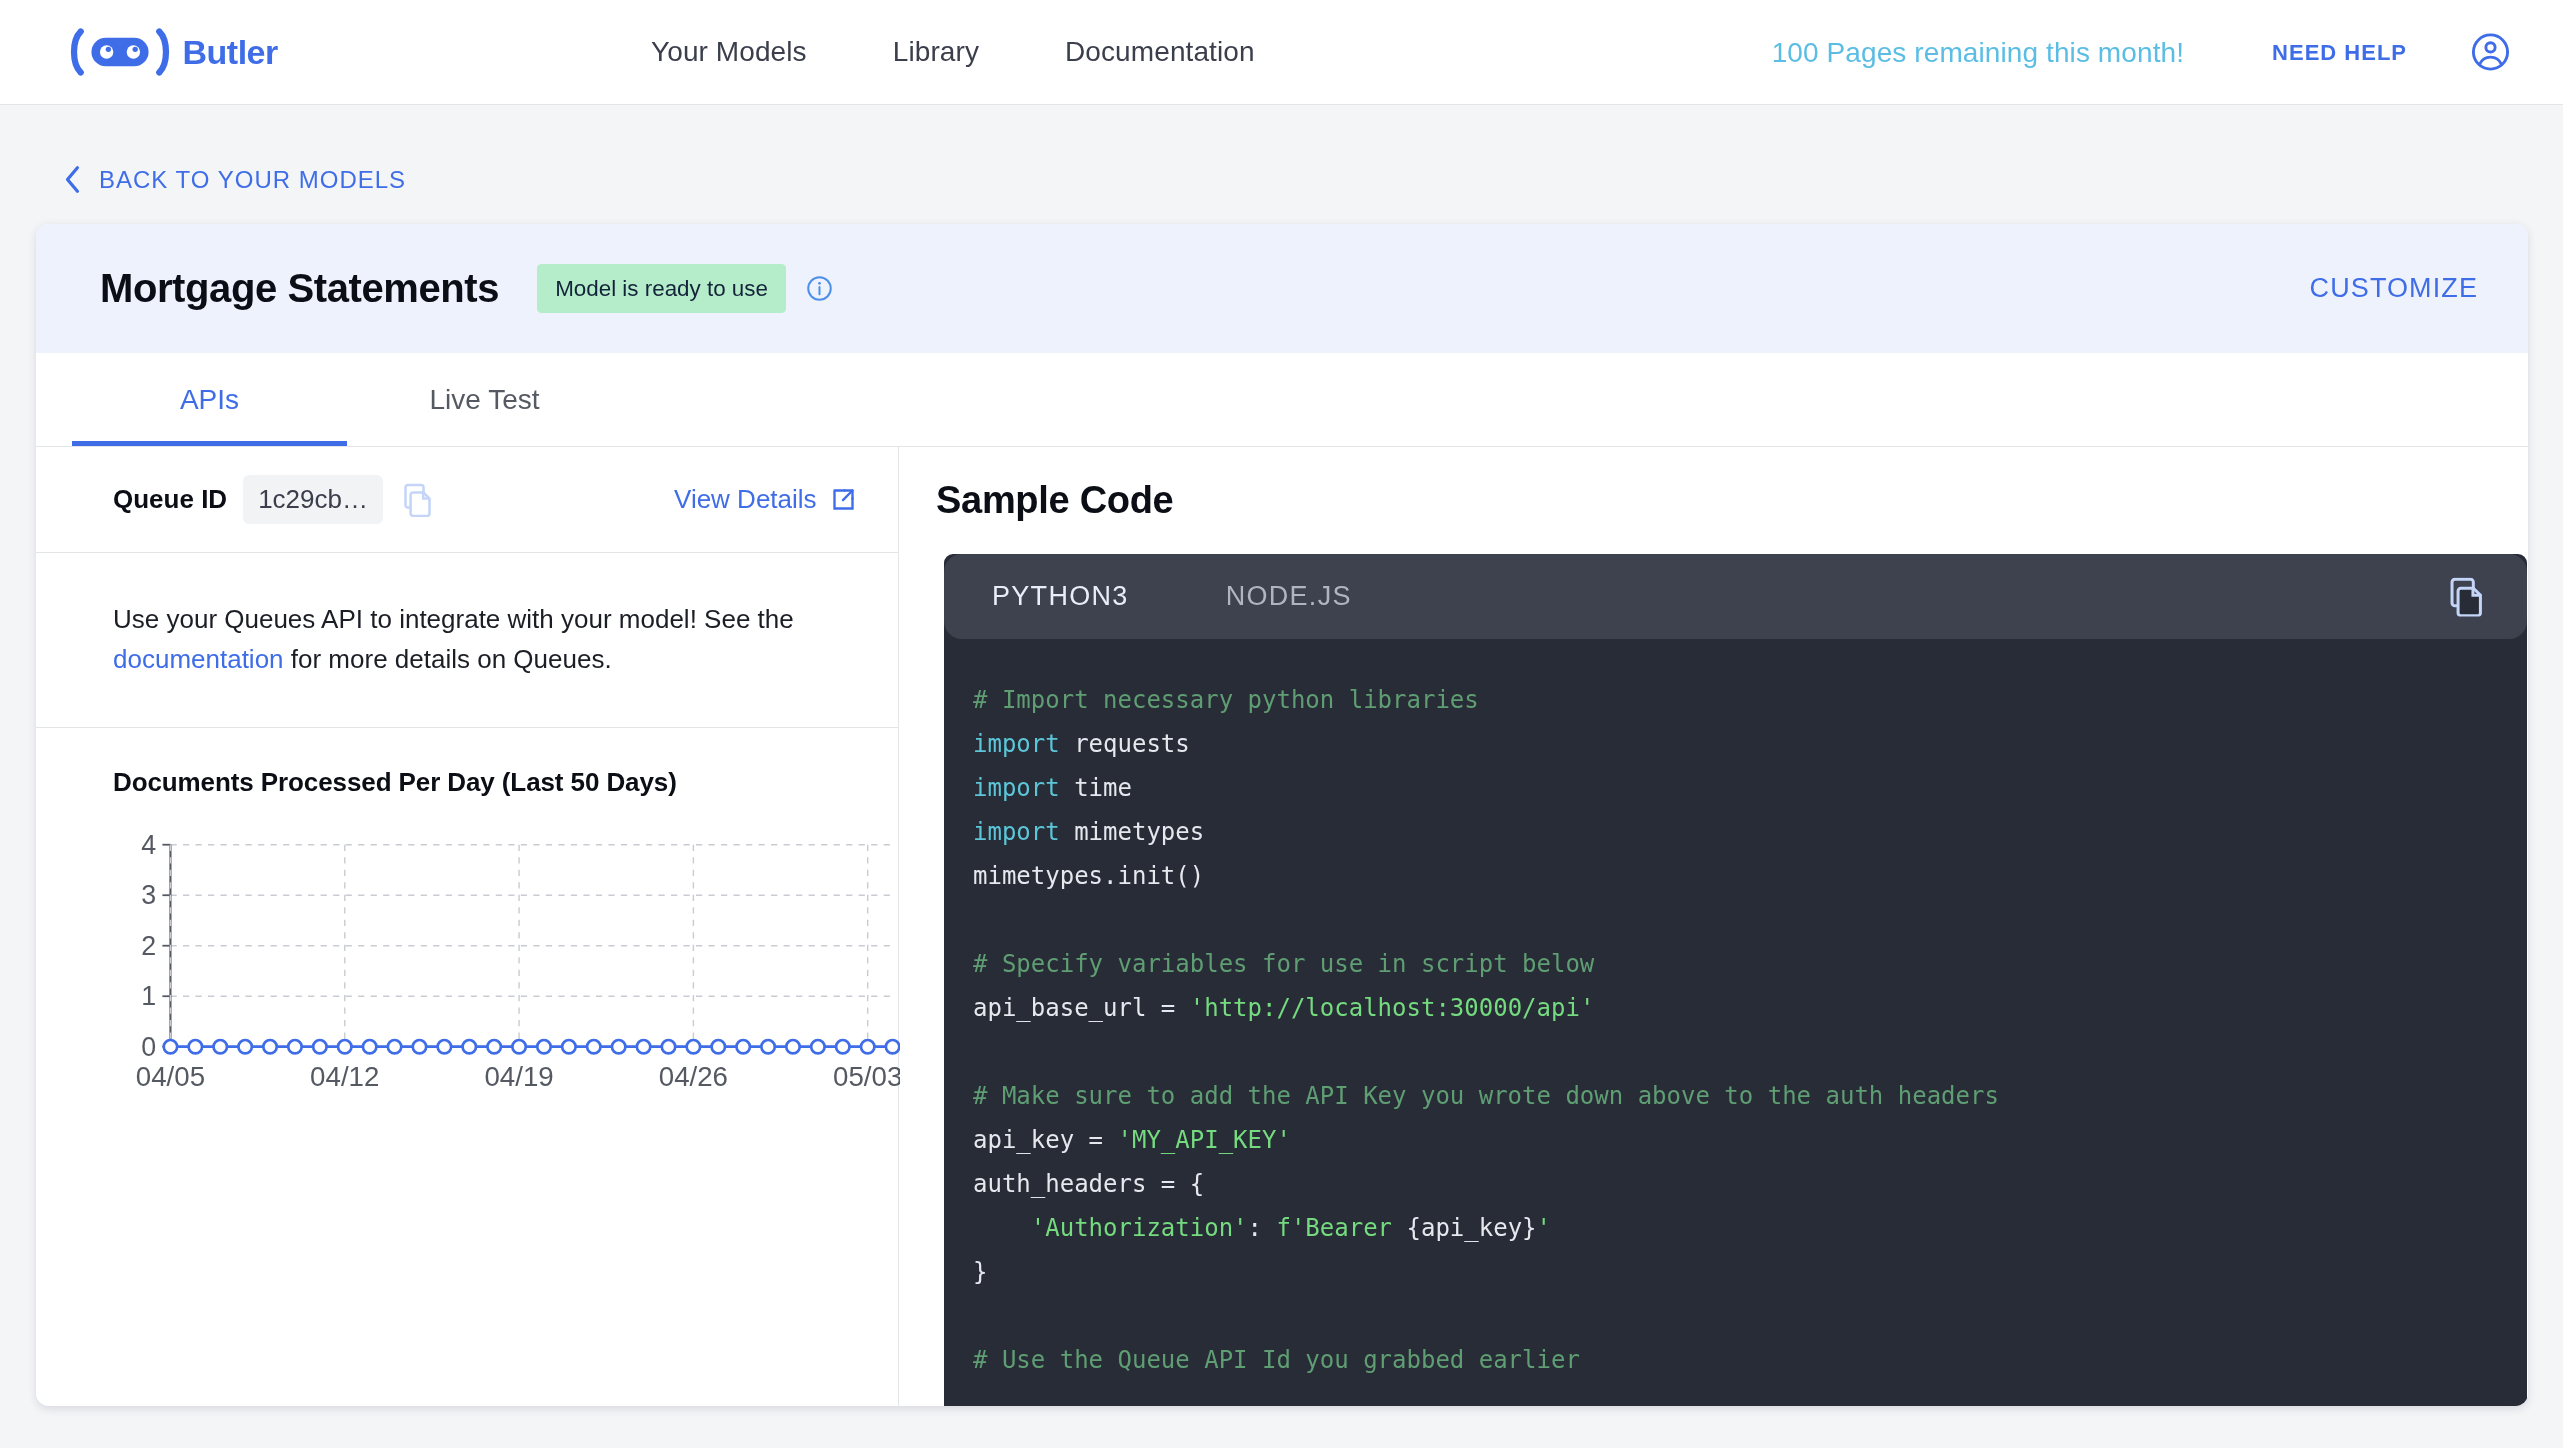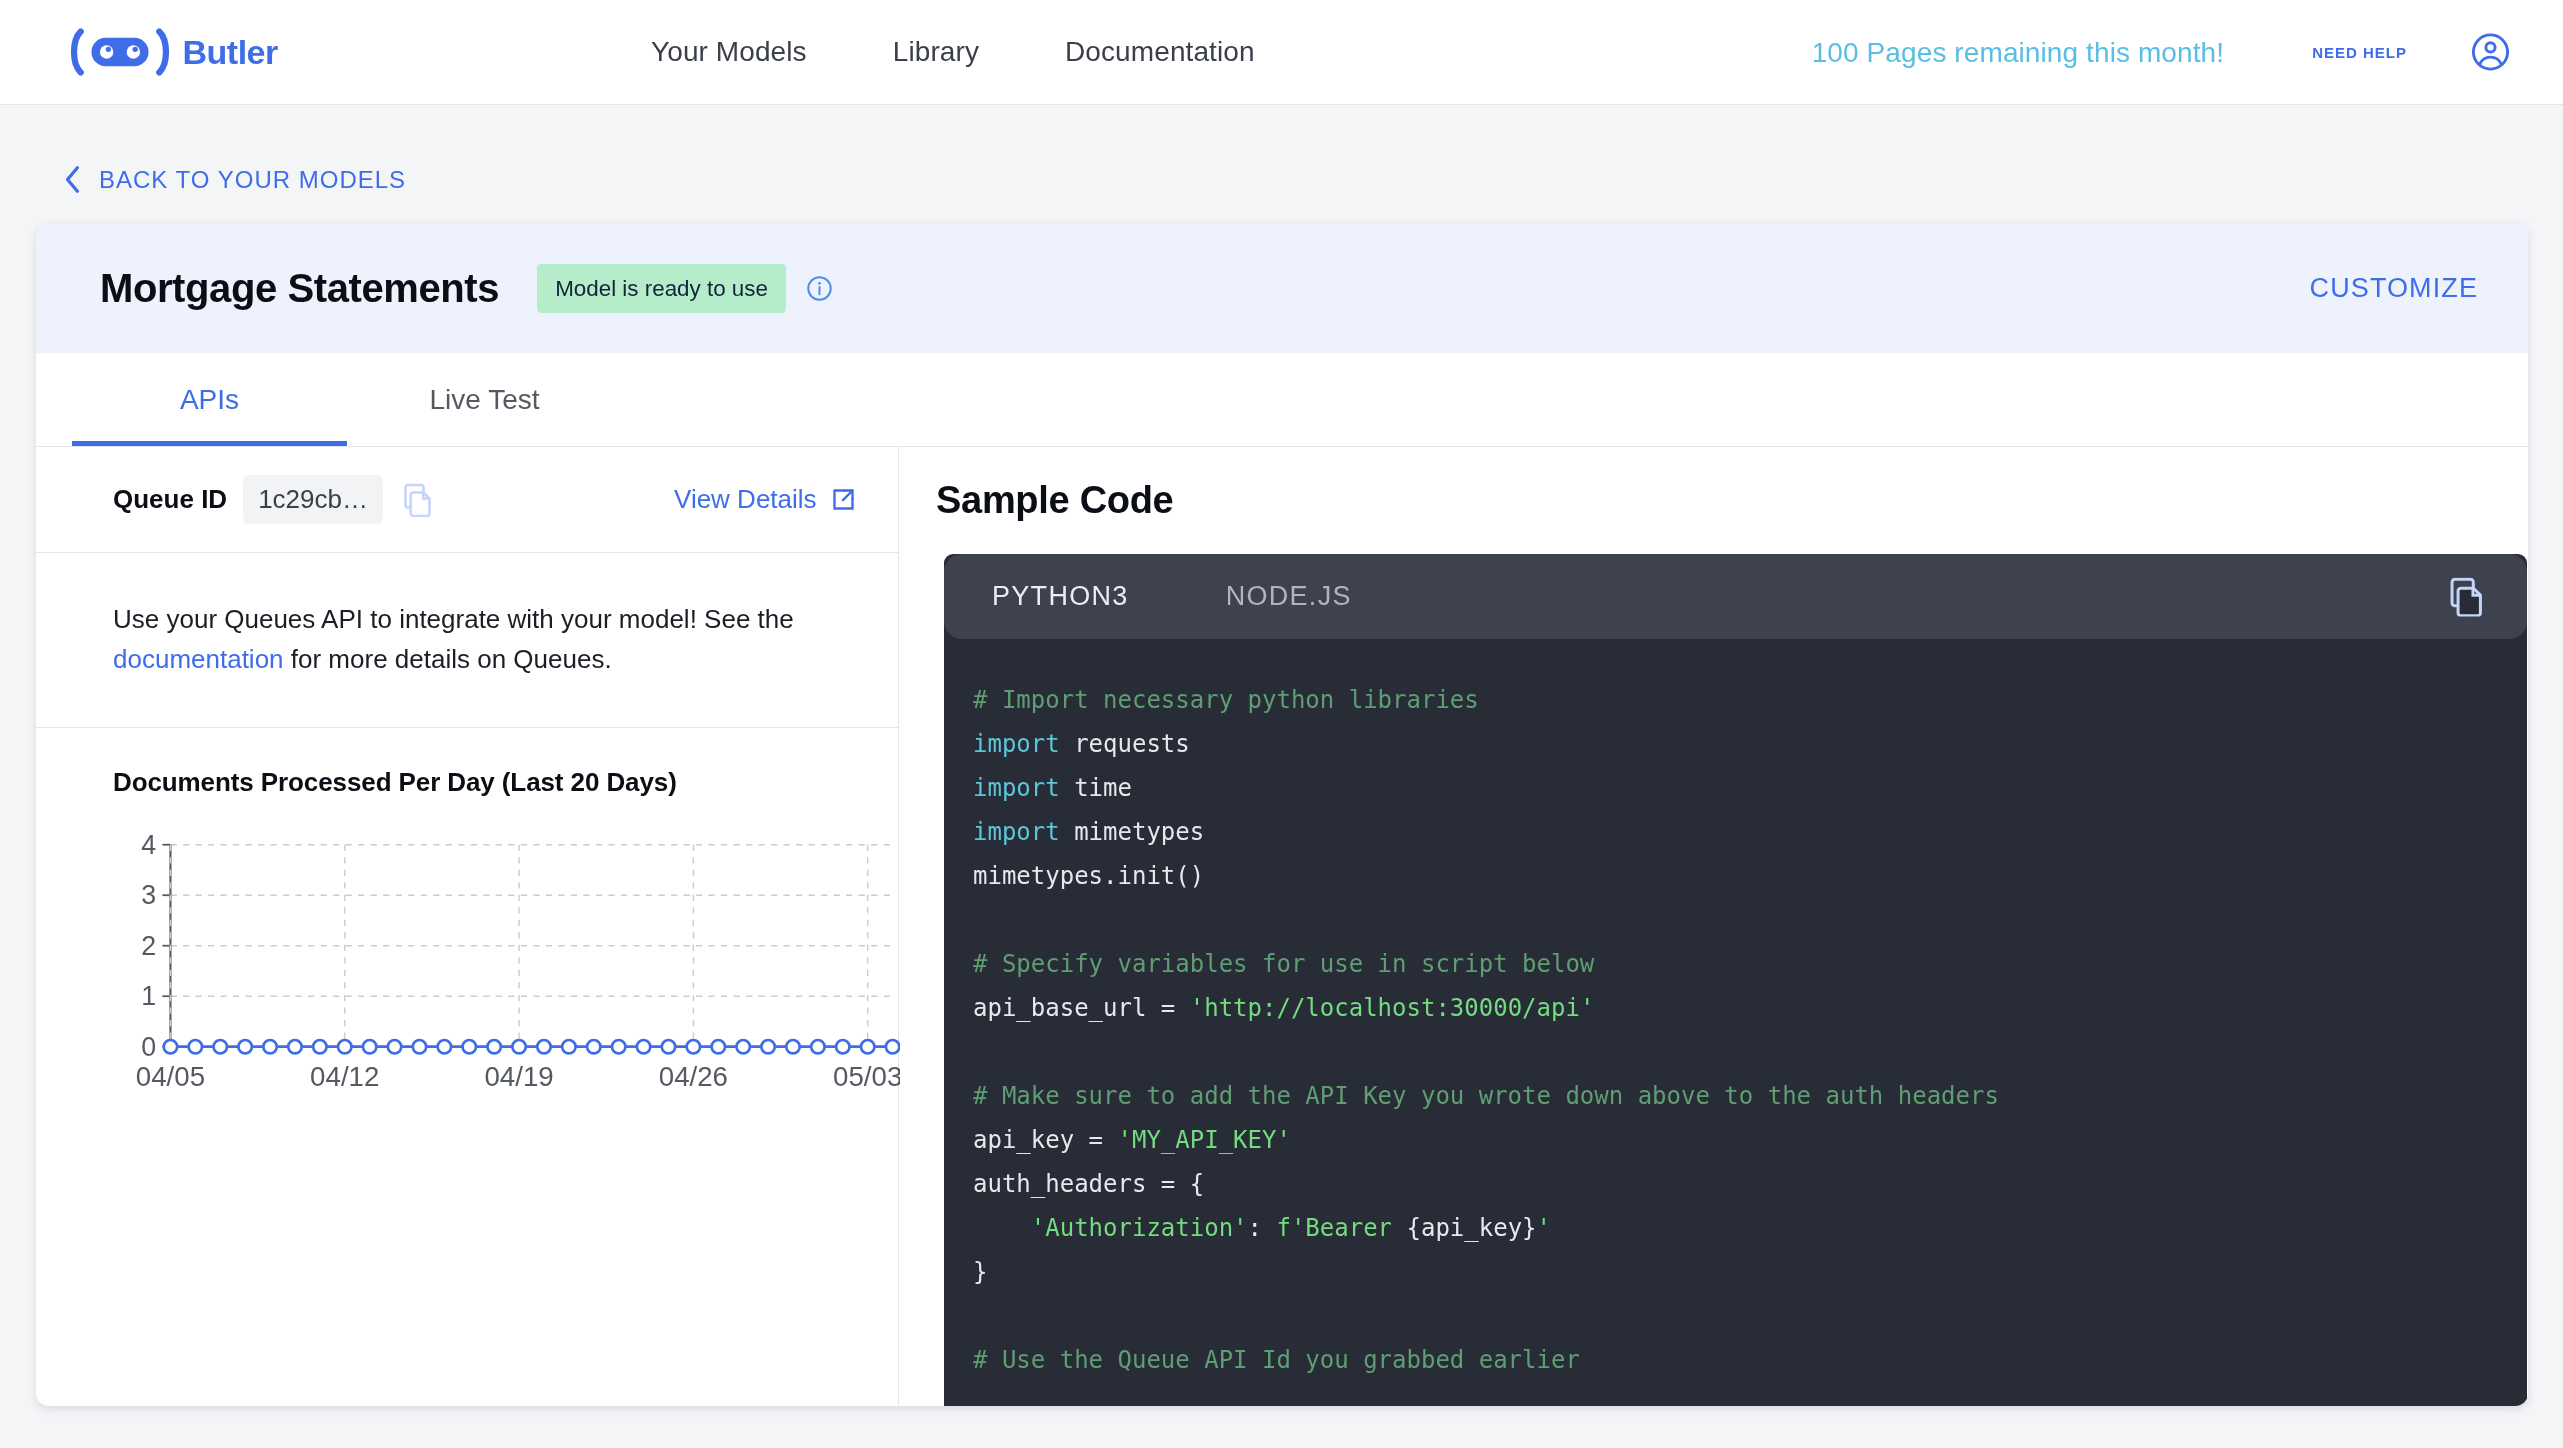--- a/index.html
+++ b/index.html
@@ -44,7 +44,7 @@
     margin-right: 88px;
   }
   .need-help {
-    font-size: 15px; font-weight: 700; color: #3F6DE8; letter-spacing: 1px;
+    font-size: 22px; font-weight: 700; color: #3F6DE8; letter-spacing: 1px;
     white-space: nowrap; cursor: pointer; margin-right: 63px;
   }
   .account-icon { cursor: pointer; display: block; }

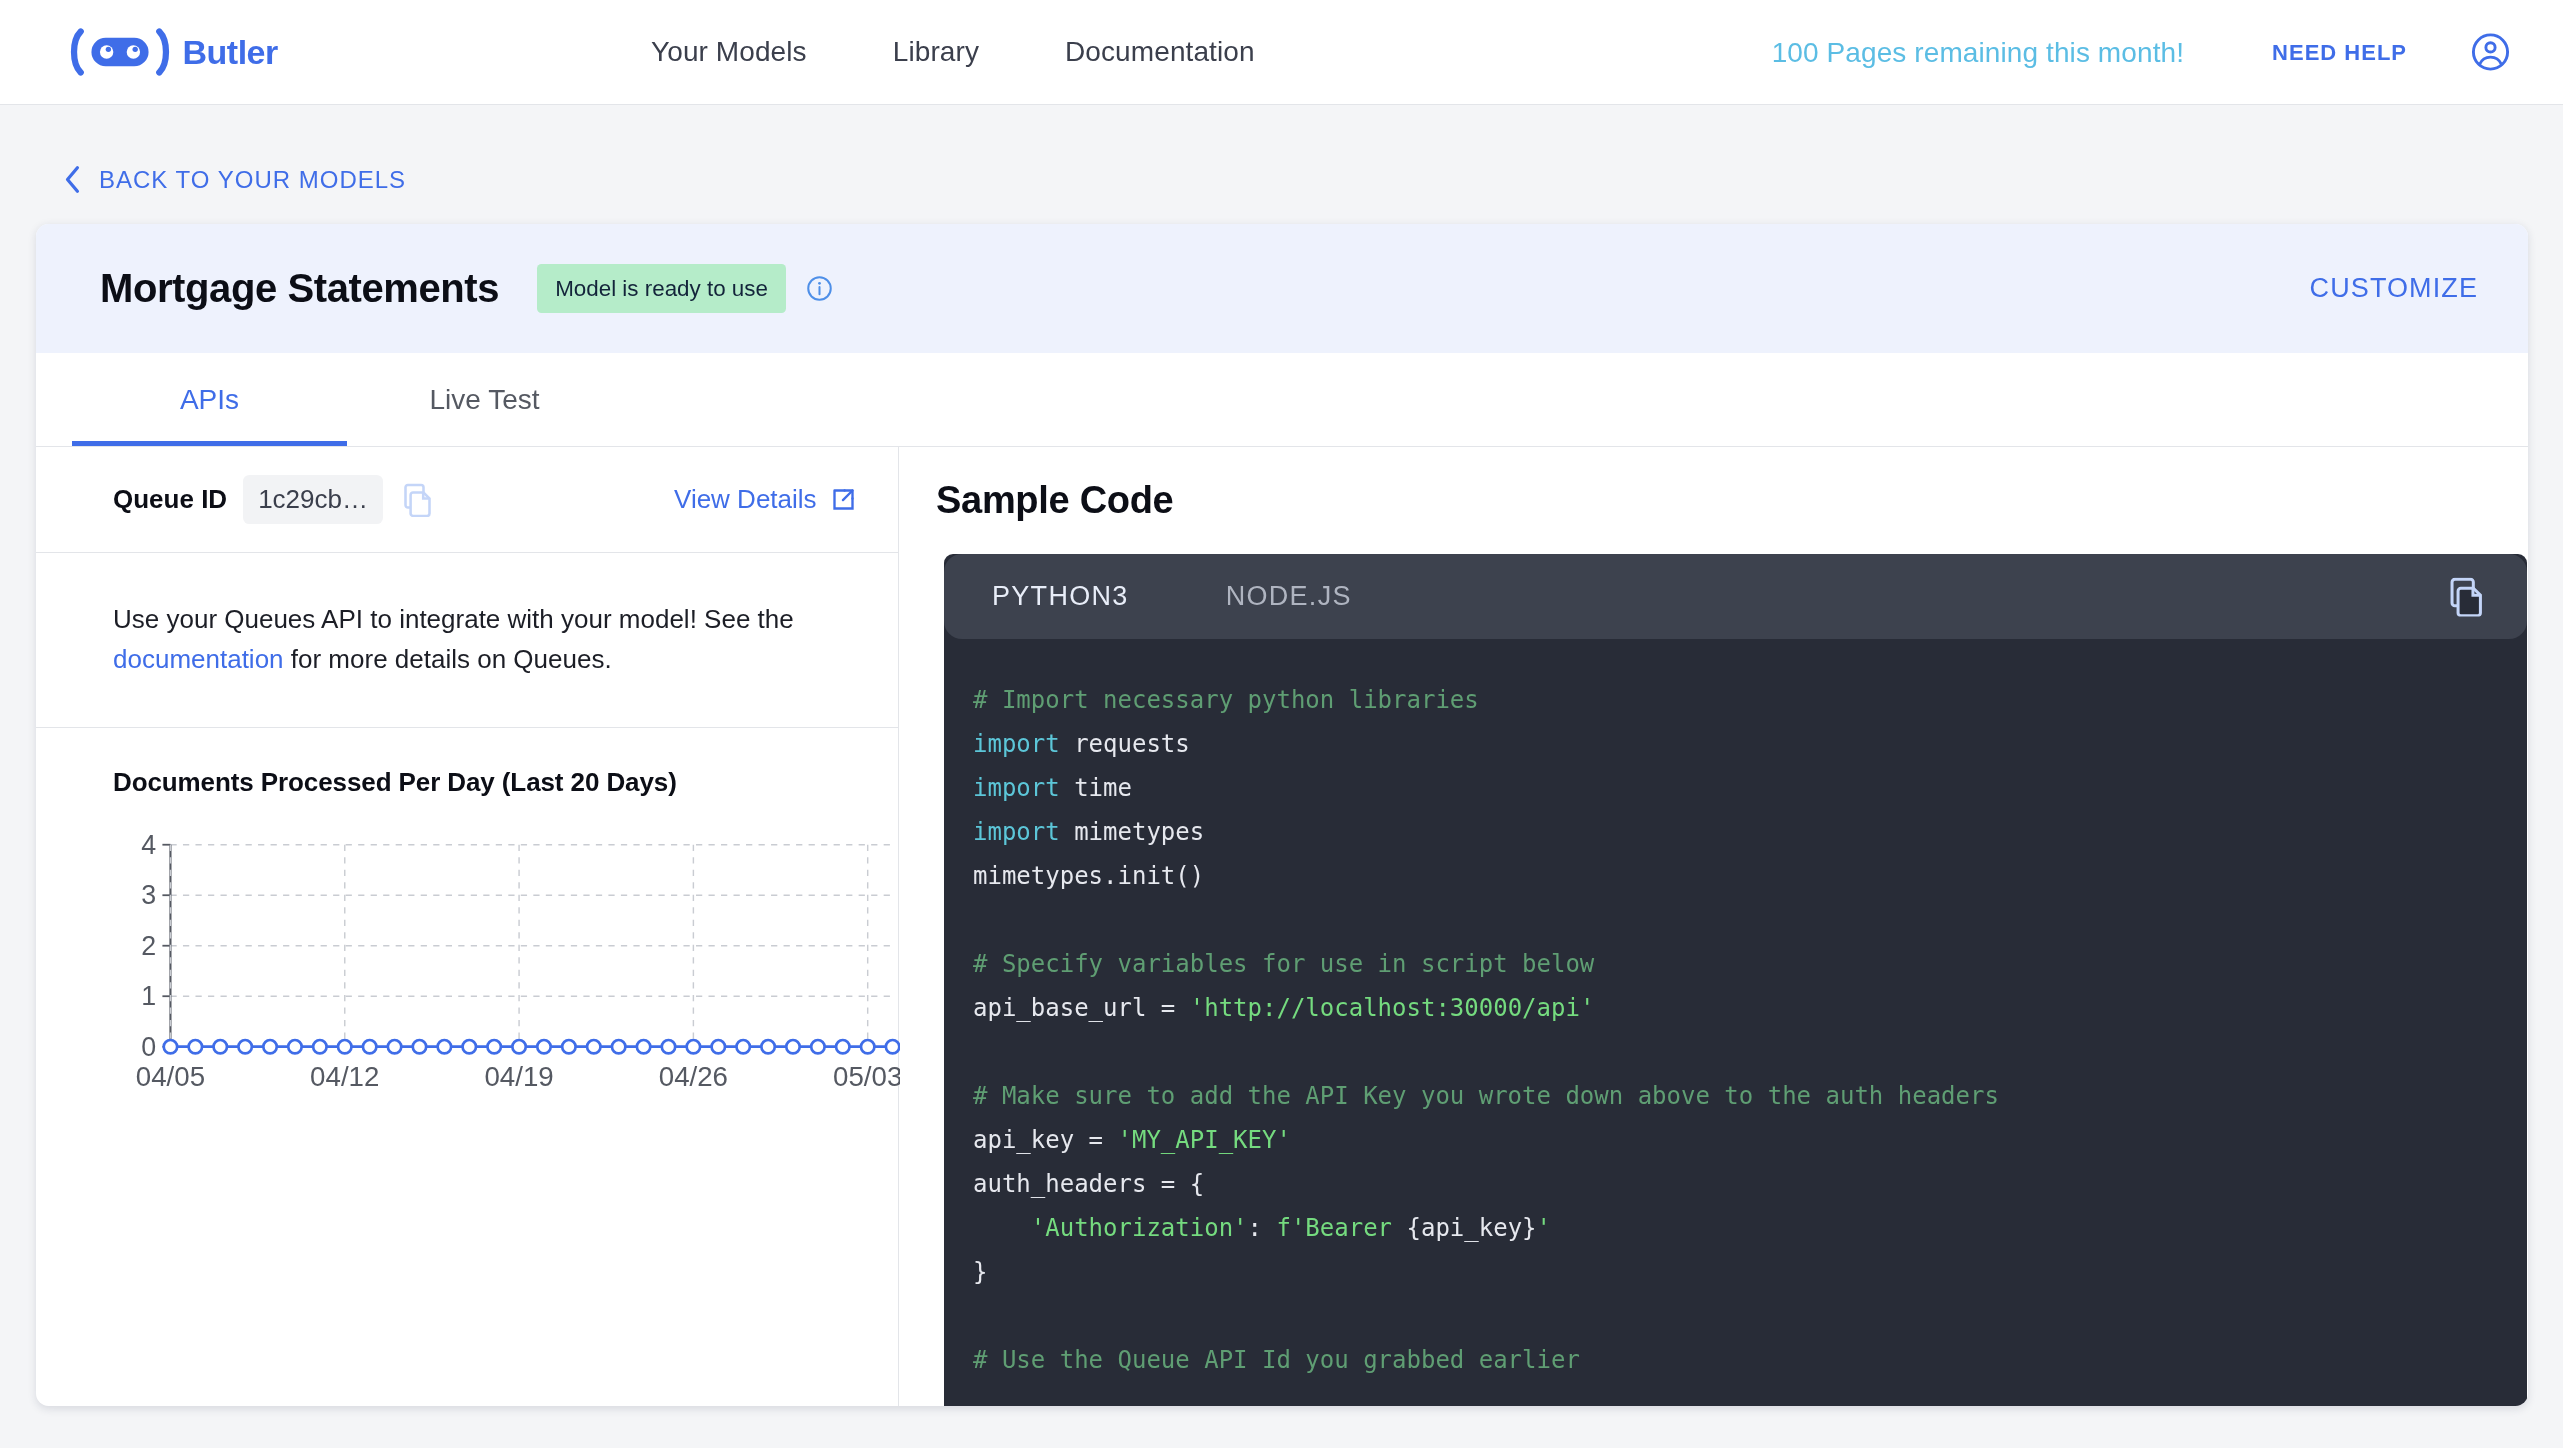--- a/index.html
+++ b/index.html
@@ -304,7 +304,7 @@
       </div>
 
       <div class="chart-box">
-        <div class="chart-title">Documents Processed Per Day (Last 20 Days)</div>
+        <div class="chart-title">Documents Processed Per Day (Last 50 Days)</div>
         <div class="chart-area">
           <svg class="chart-svg" id="line-chart" width="787" height="286" viewBox="0 0 880 320">
               <line x1="55" y1="238" x2="64" y2="238" stroke="#555962" stroke-width="2"></line>

